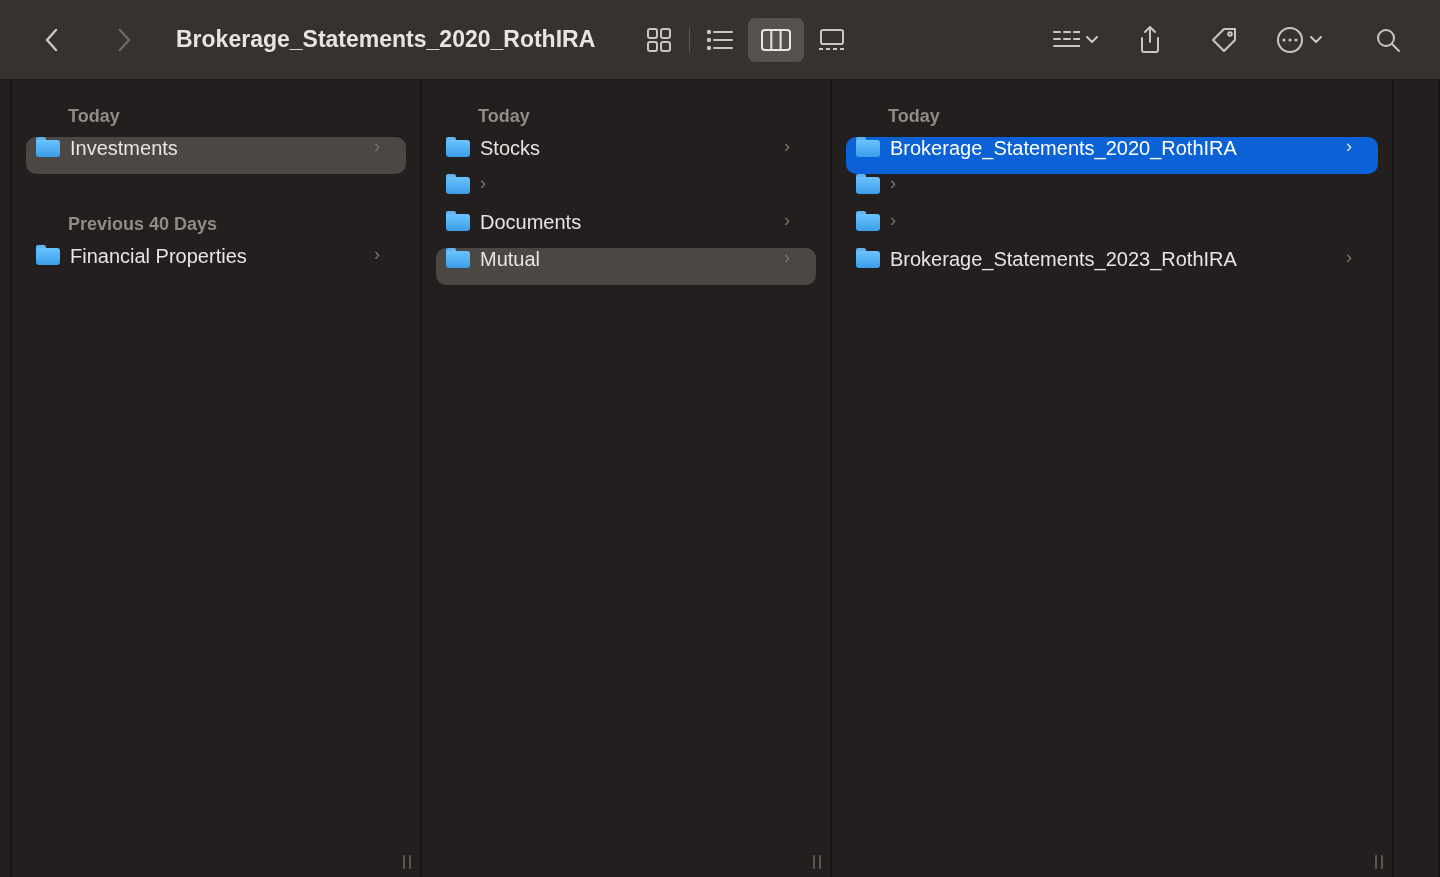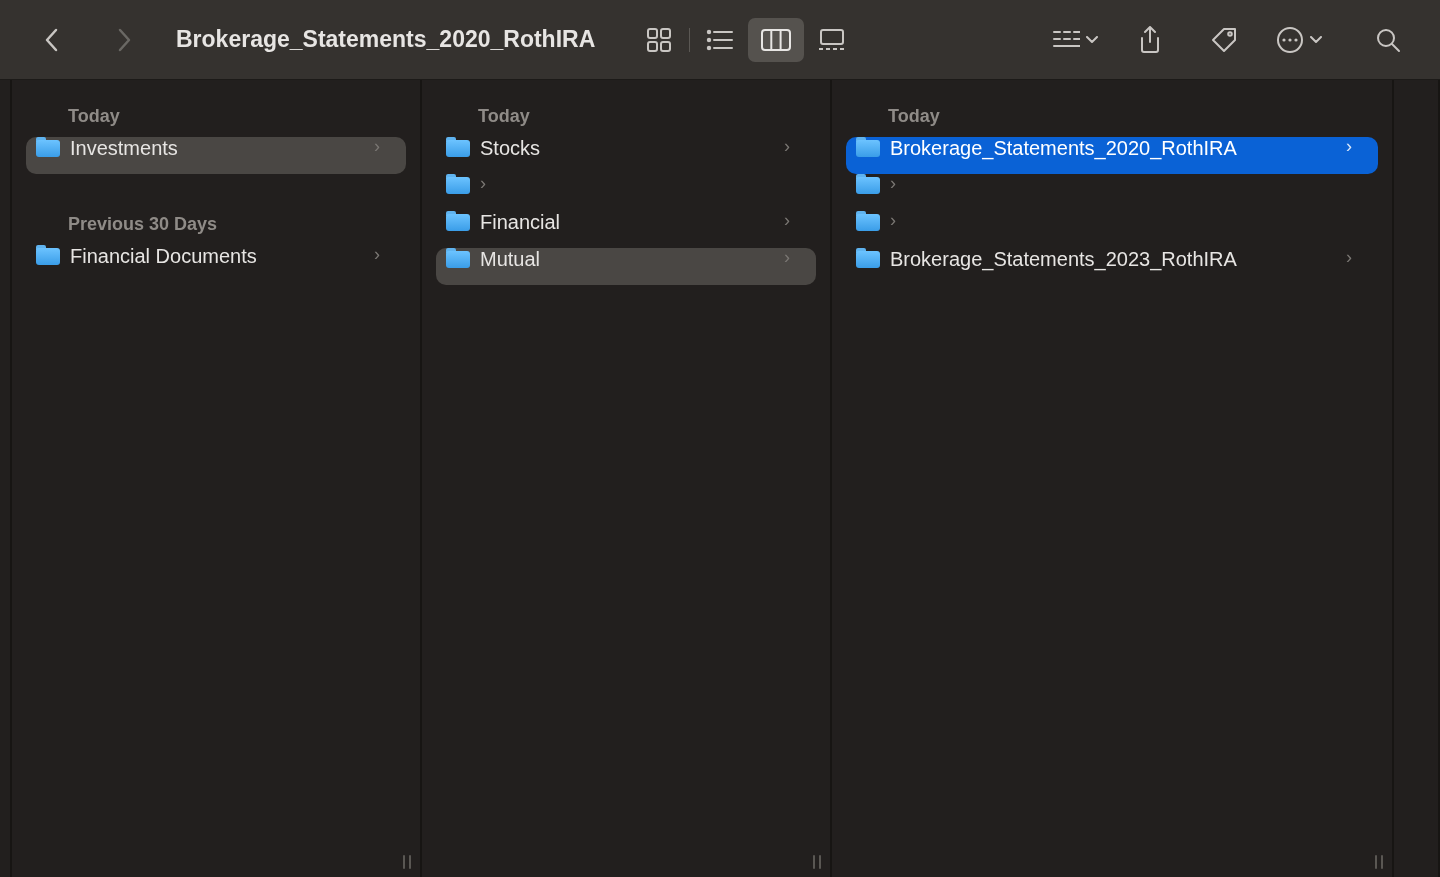--- a/index.html
+++ b/index.html
@@ -240,7 +240,7 @@
             <span class="chev">›</span>
           </div>
           <div style="height: 18px;"></div>
-          <div class="section-header">Previous 30 Days</div>
+          <div class="section-header">Previous 40 Days</div>
           <div class="row">
             <span class="folder-icon"></span>
             <span class="label">Financial Documents</span>

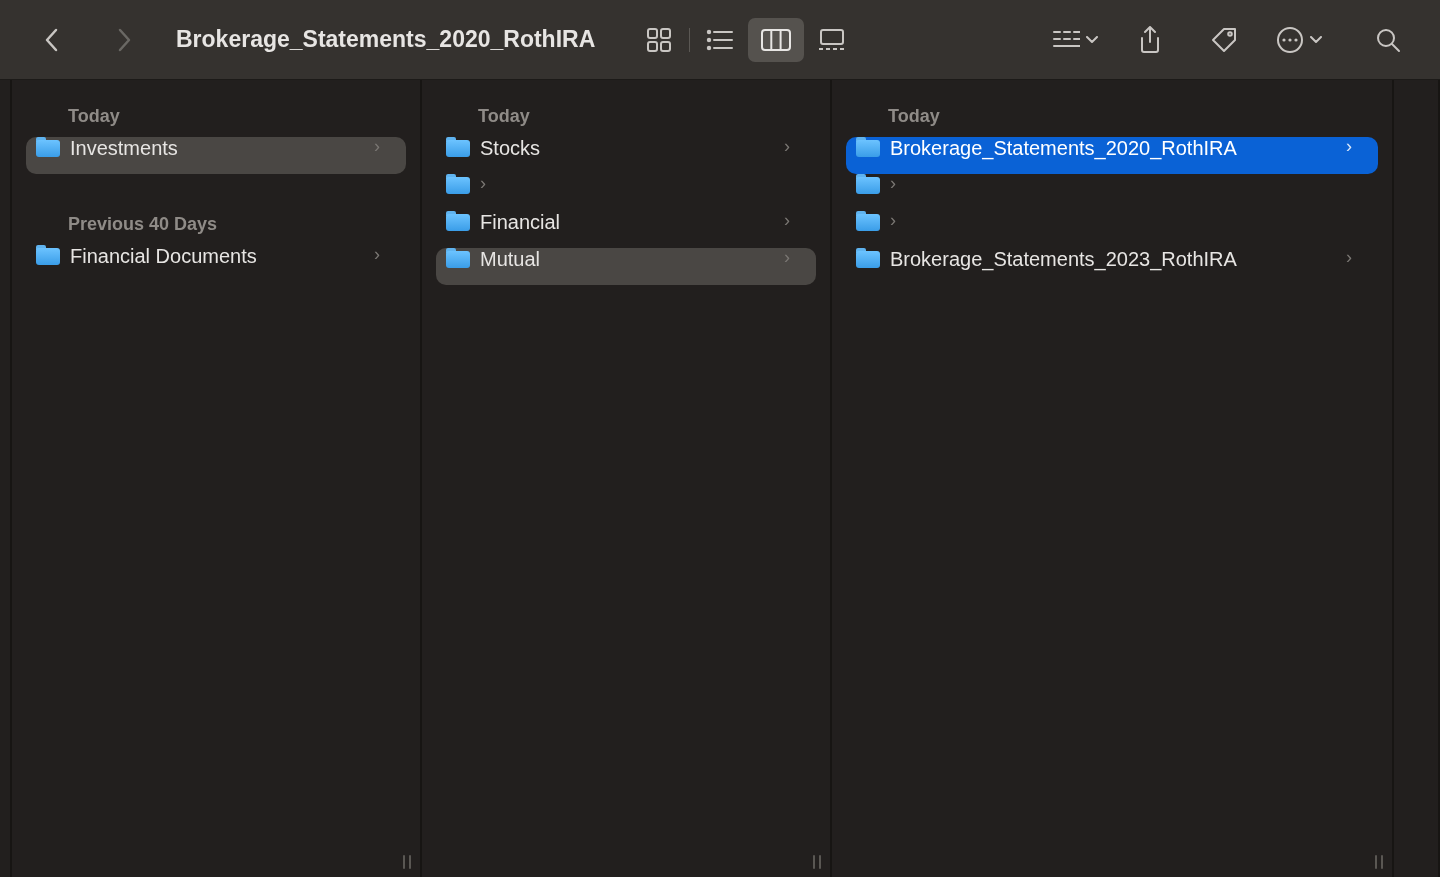--- a/index.html
+++ b/index.html
@@ -269,7 +269,7 @@
           </div>
           <div class="row">
             <span class="folder-icon"></span>
-            <span class="label">Financial</span>
+            <span class="label">Documents</span>
             <span class="chev">›</span>
           </div>
           <div class="row selected-grey">

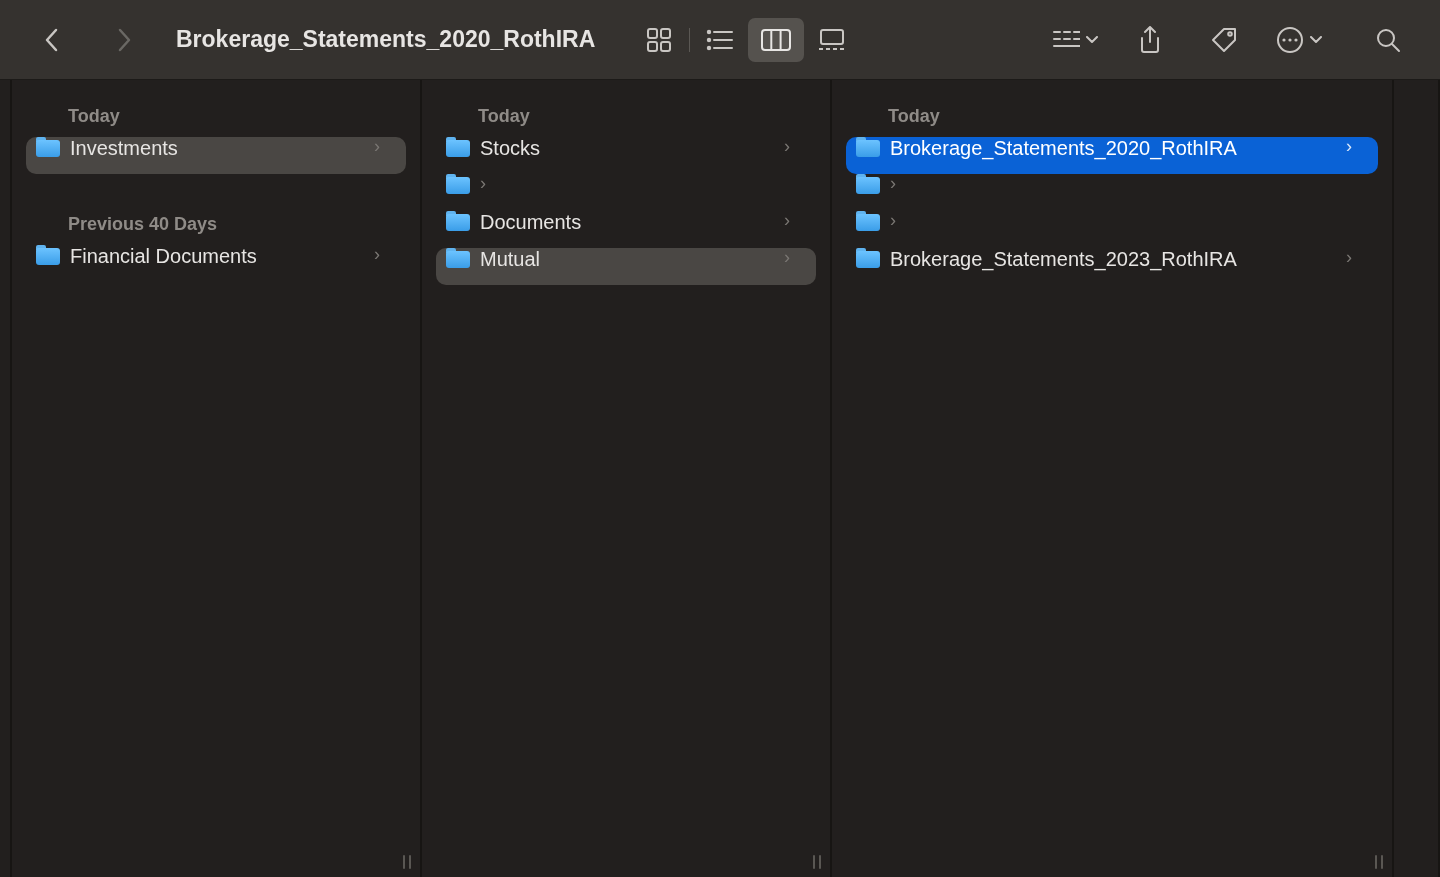--- a/index.html
+++ b/index.html
@@ -243,7 +243,7 @@
           <div class="section-header">Previous 40 Days</div>
           <div class="row">
             <span class="folder-icon"></span>
-            <span class="label">Financial Documents</span>
+            <span class="label">Financial Properties</span>
             <span class="chev">›</span>
           </div>
           <div style="height: 18px;"></div>

